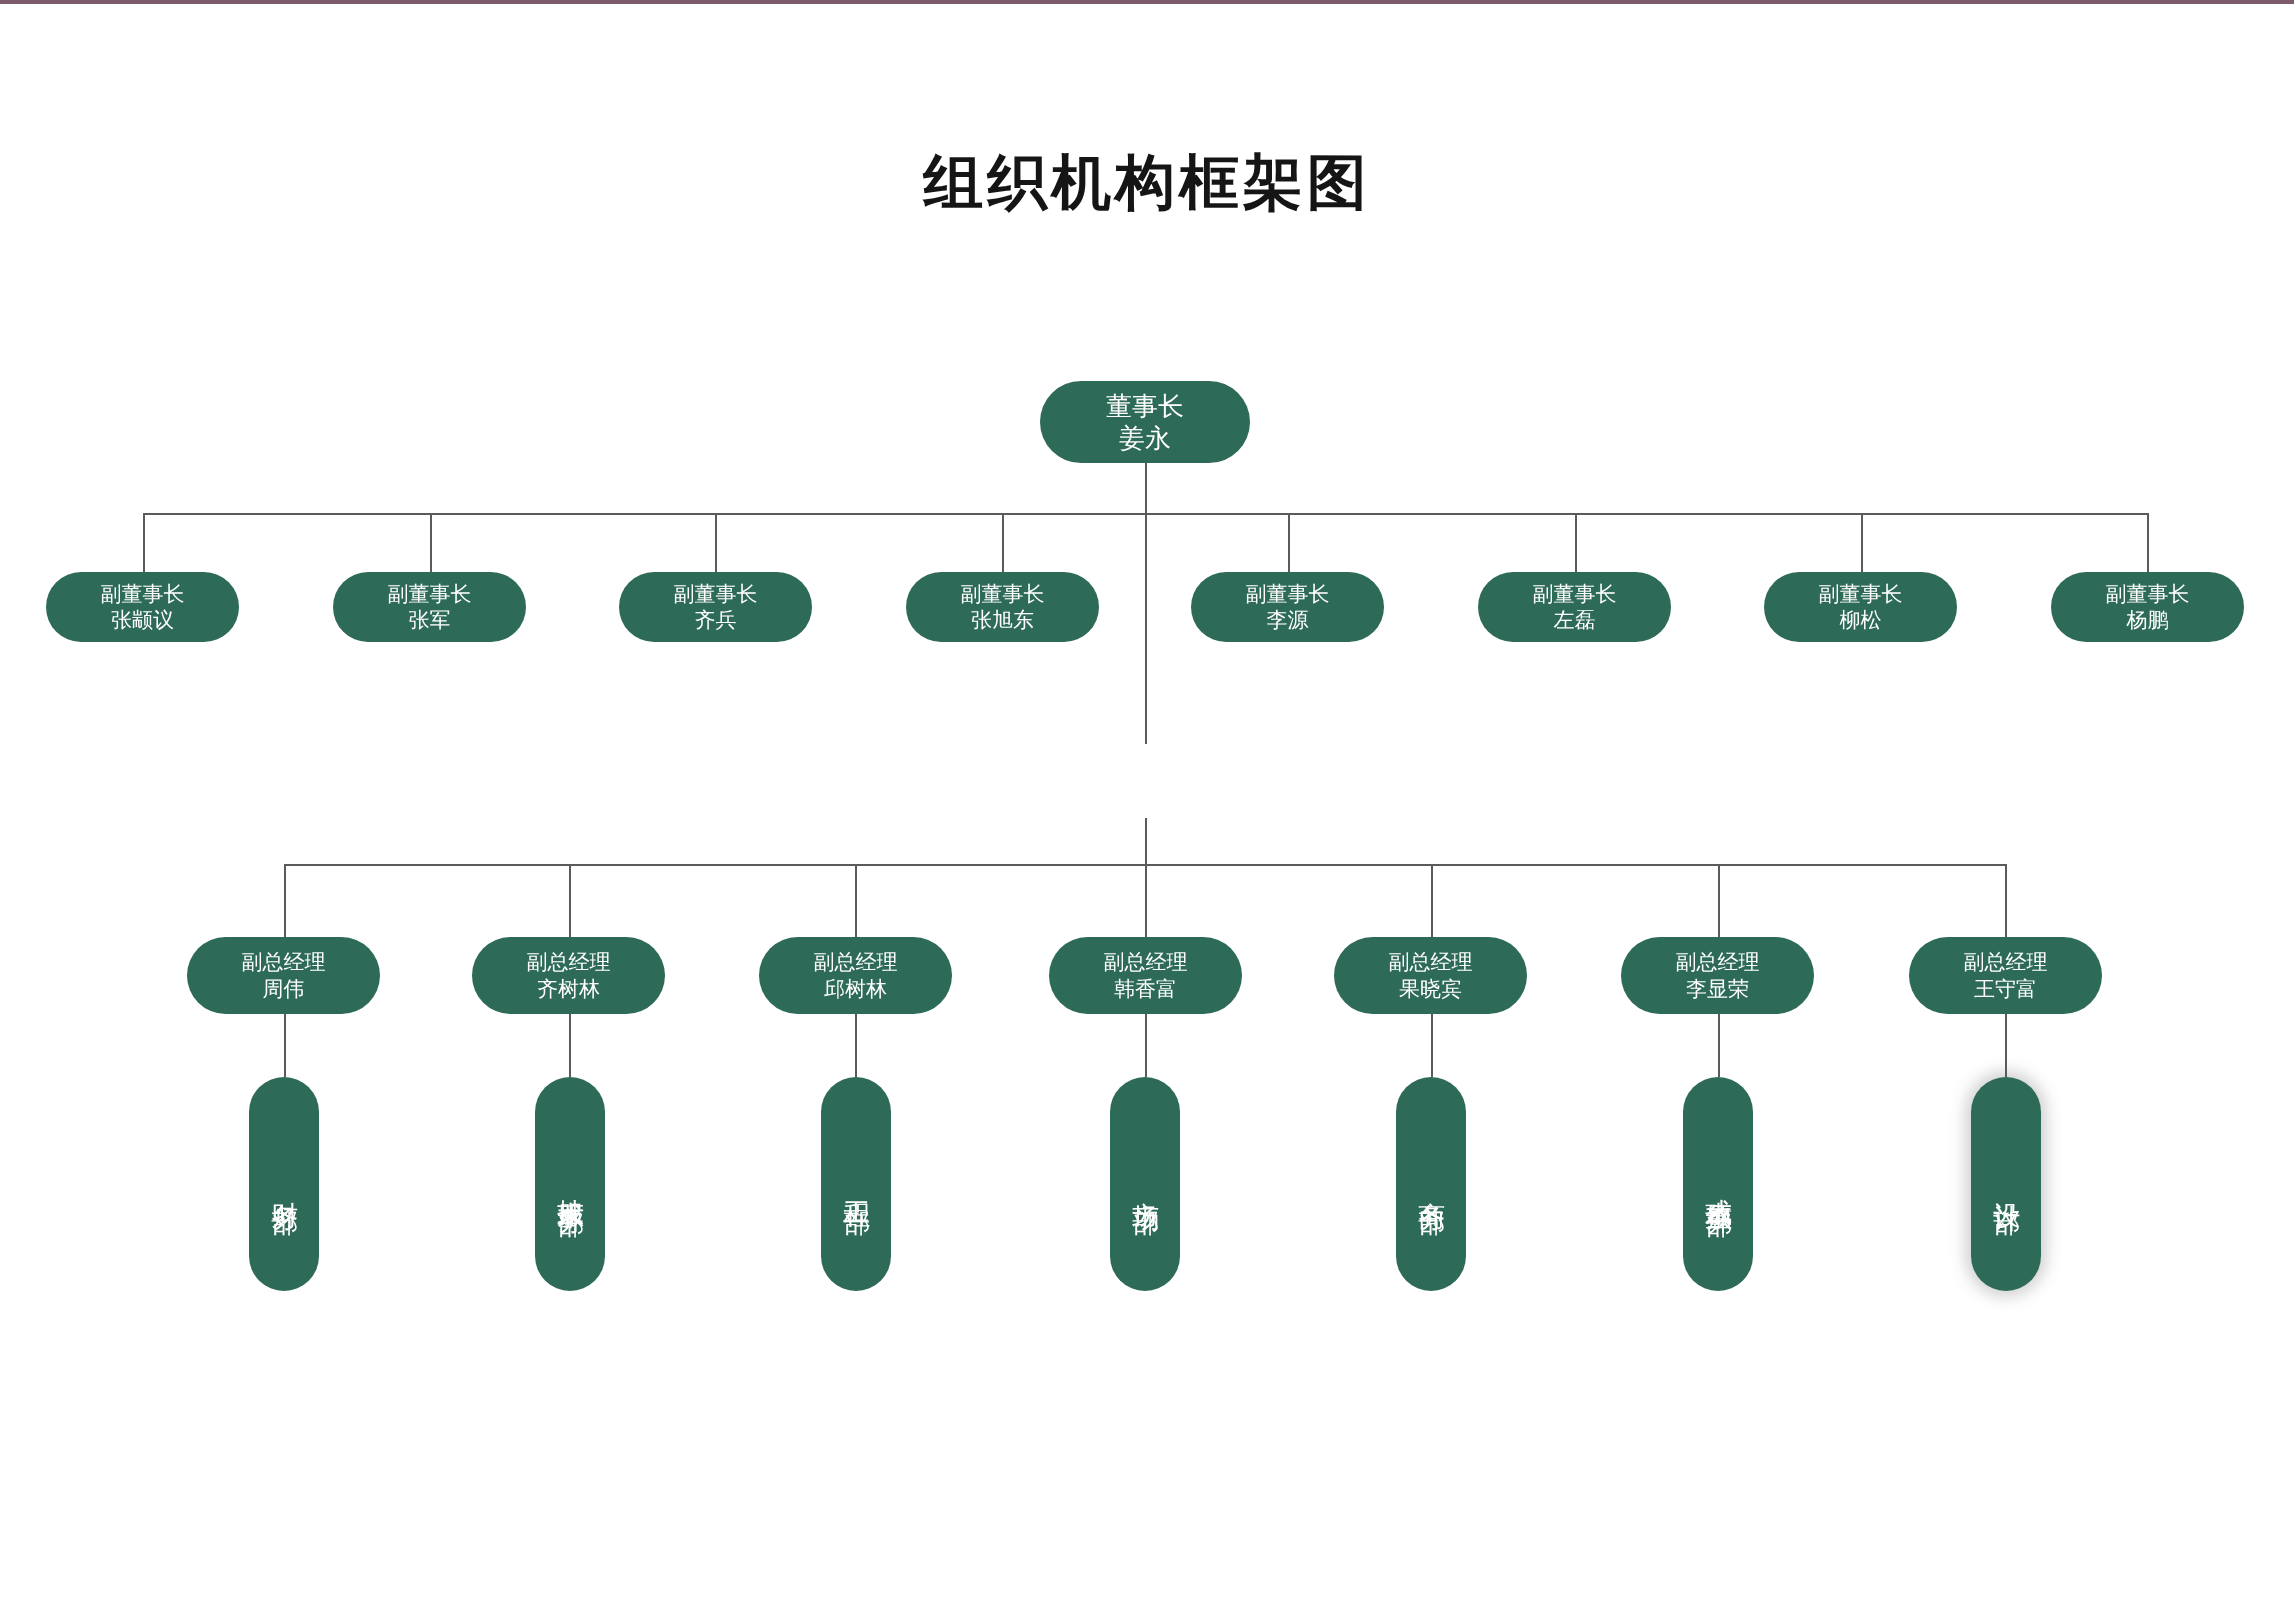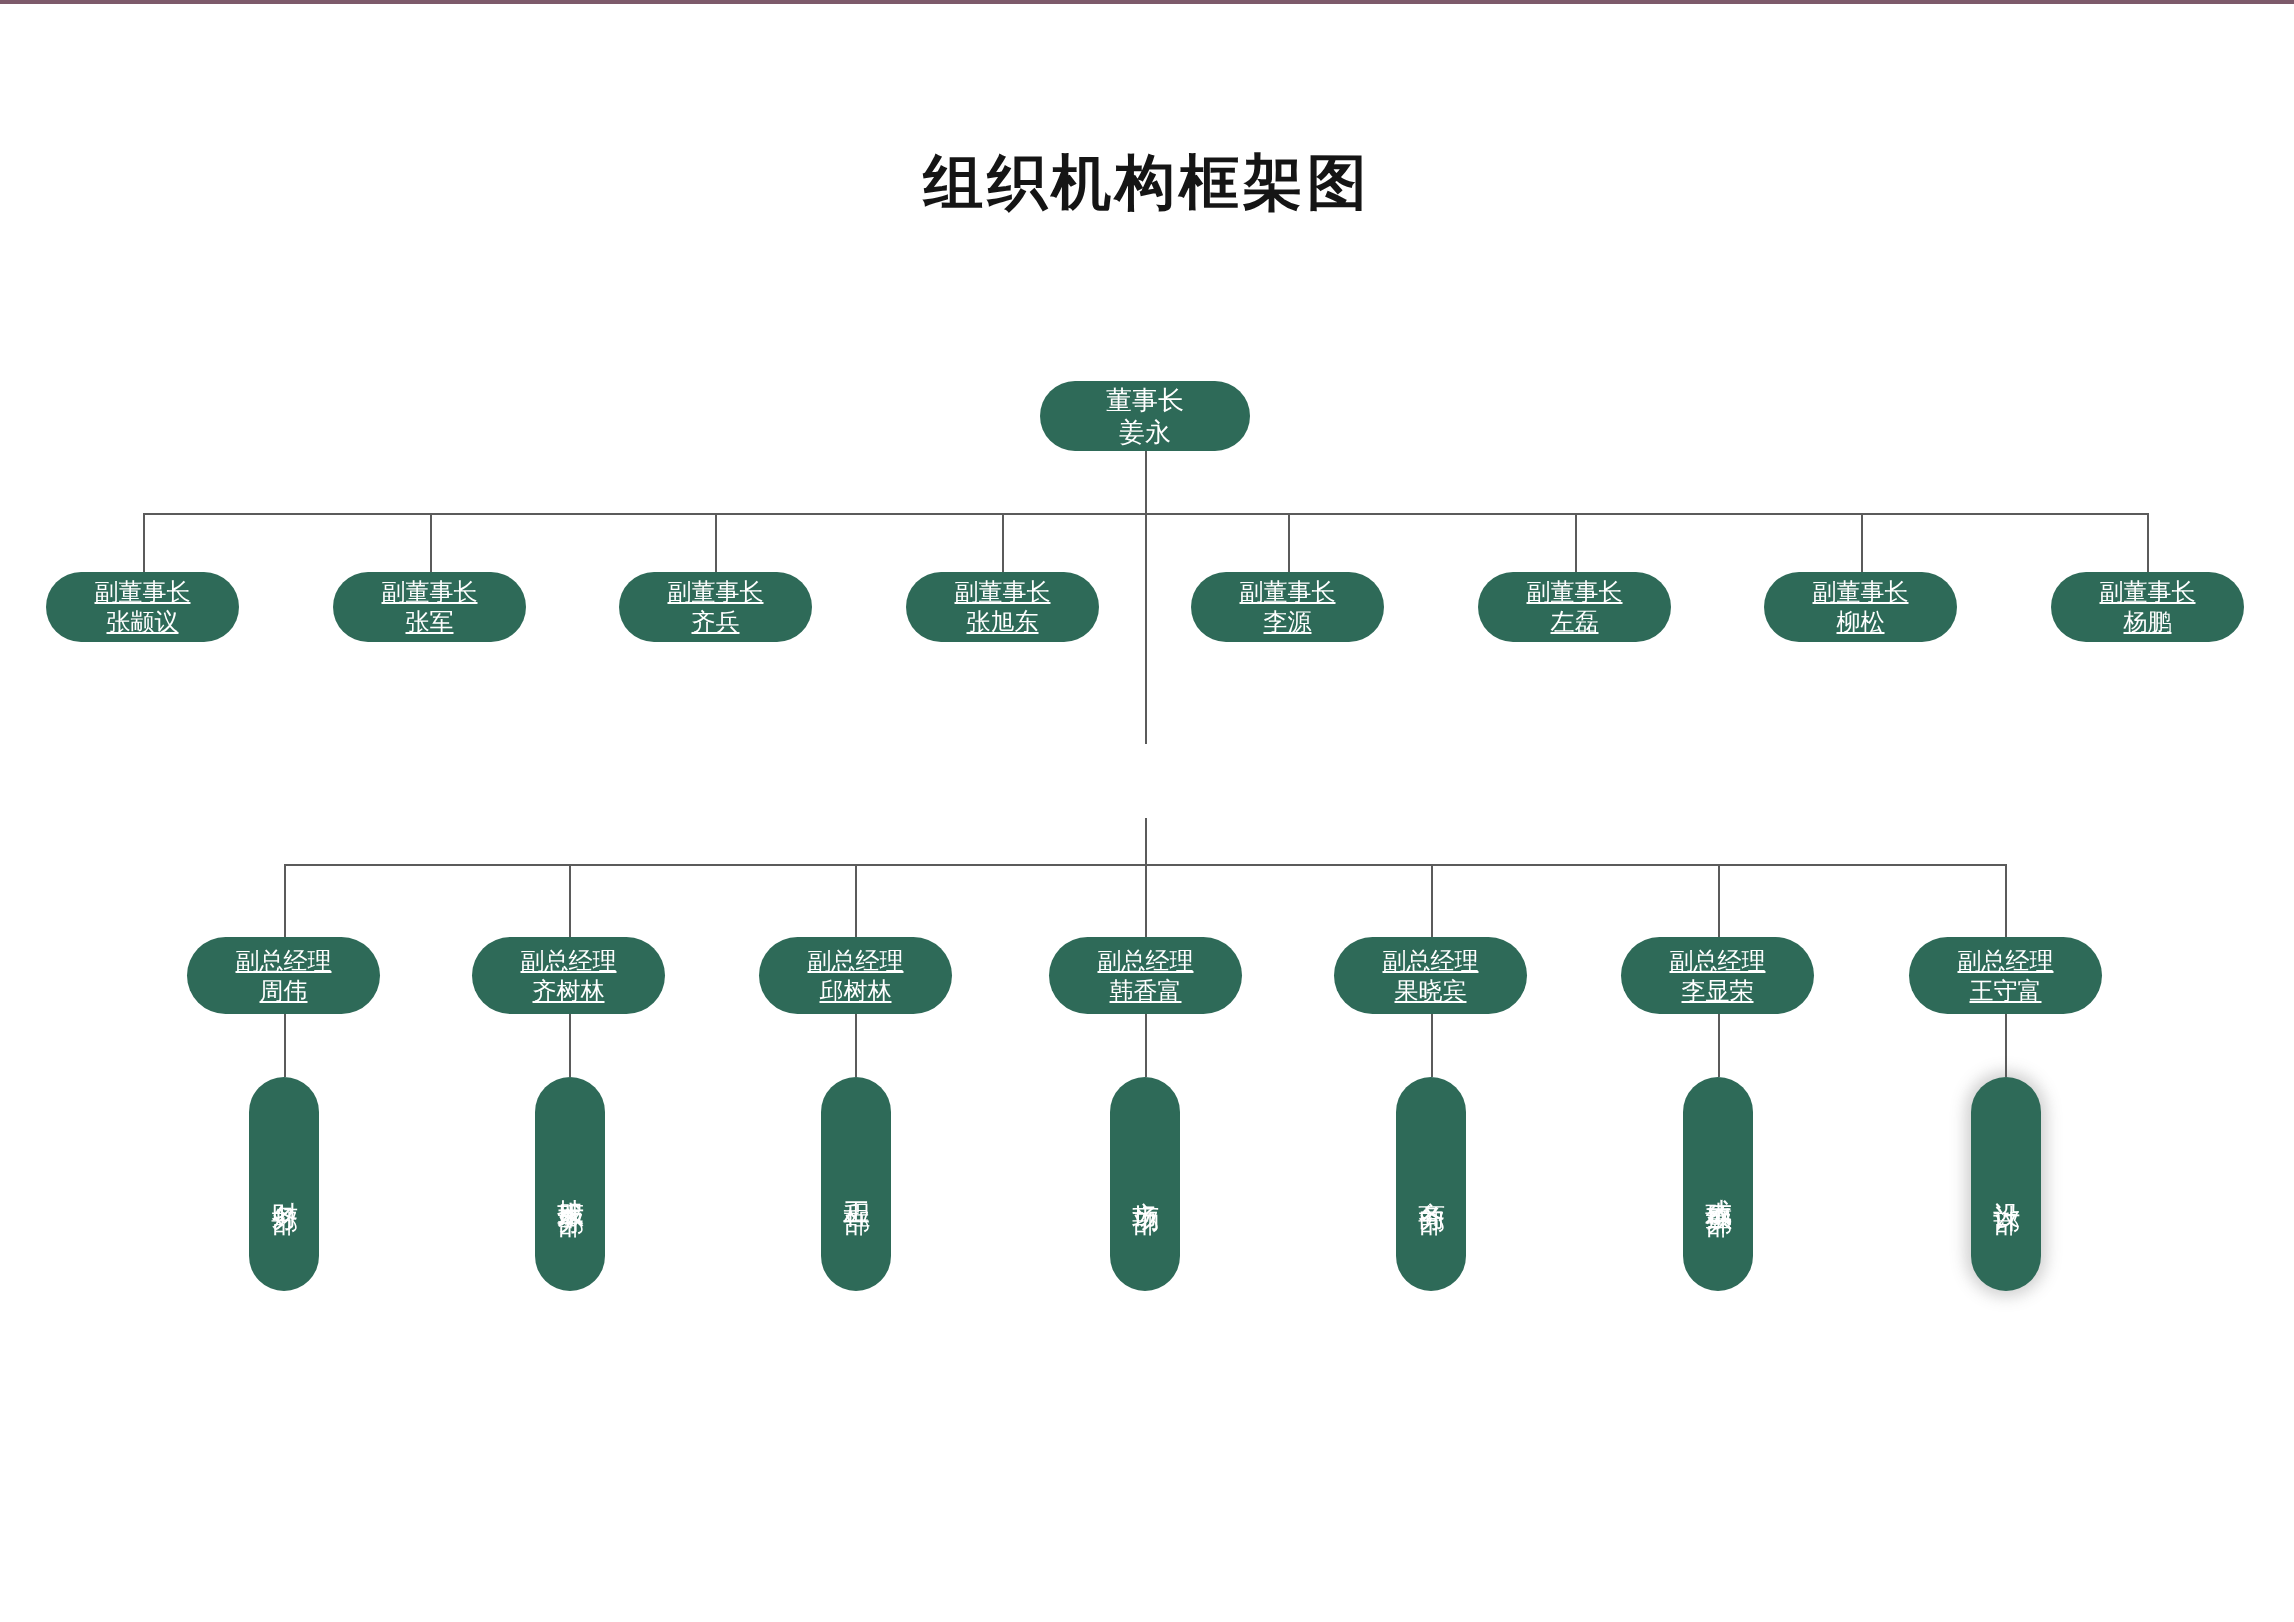--- a/index.html
+++ b/index.html
@@ -143,7 +143,7 @@
     <div class="wire v" style="left:2005px; top:1013px; height:64px;"></div>
   </div>
 
-  <div class="node top-exec" style="left:1040px; top:381px; width:210px; height:70px;">
+  <div class="node top-exec" style="left:1040px; top:381px; width:210px; height:82px;">
     <span class="line1">董事长</span>
     <span class="line2">姜永</span>
   </div>

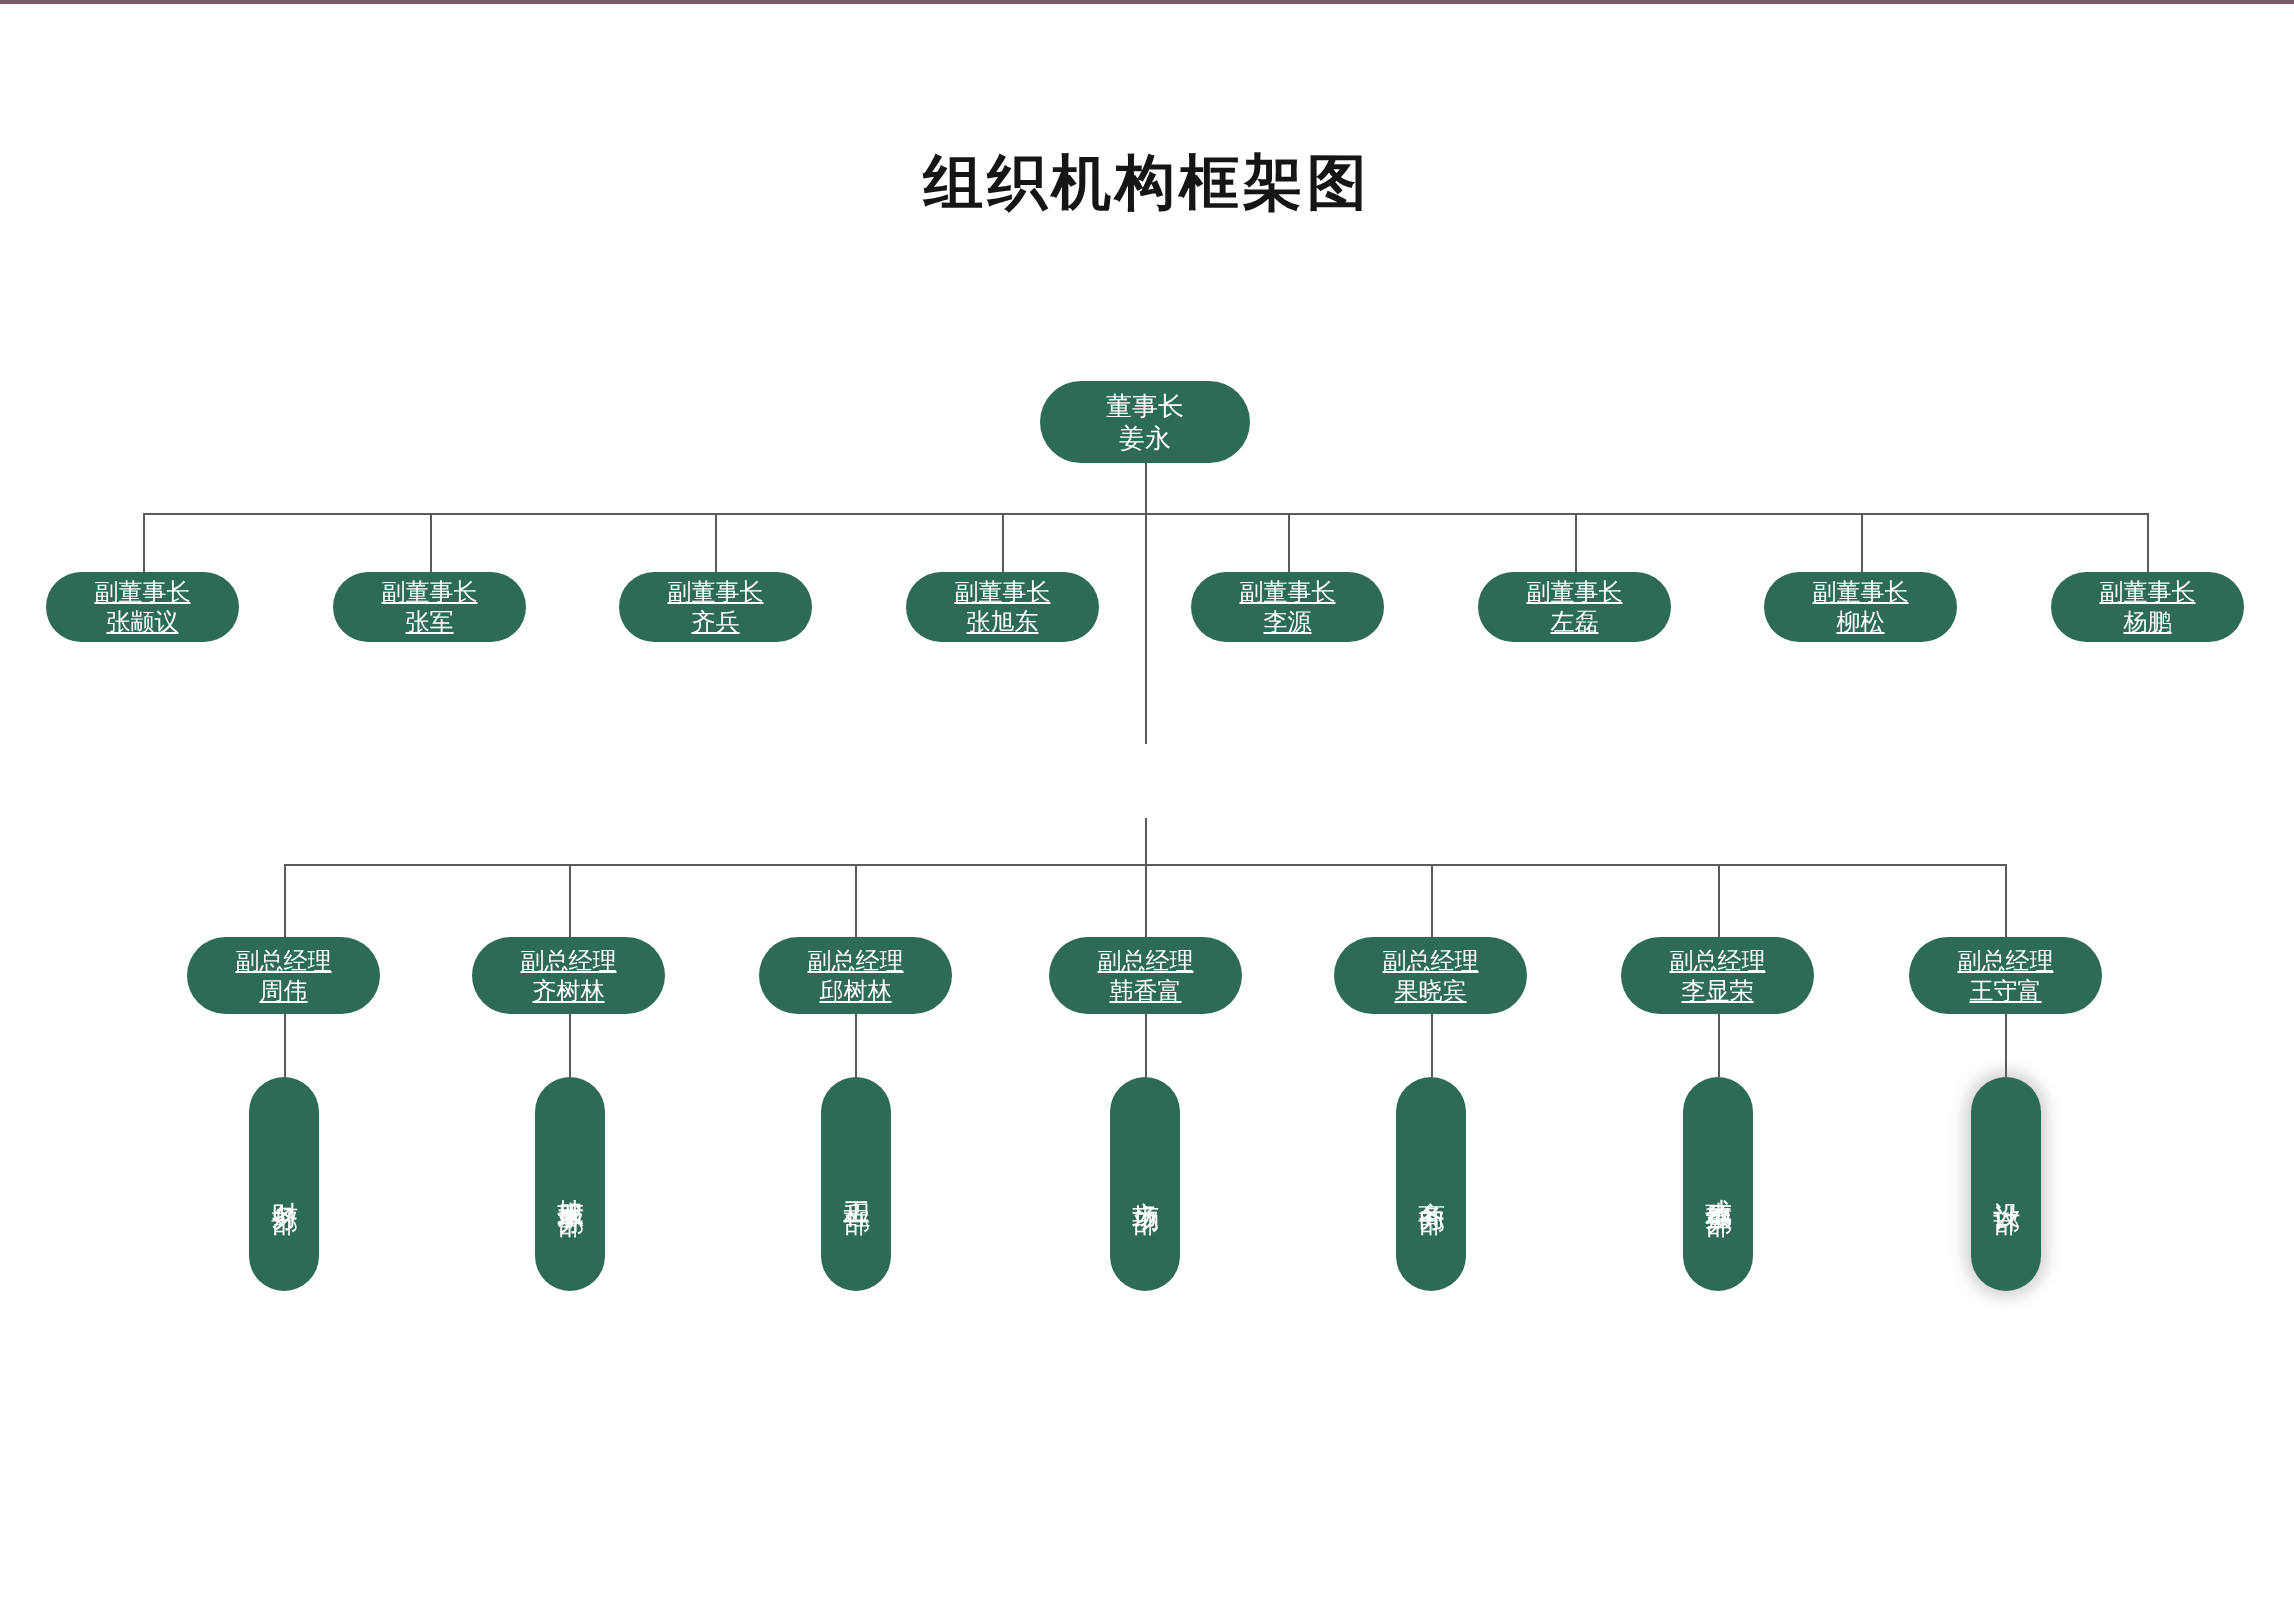--- a/index.html
+++ b/index.html
@@ -78,8 +78,7 @@
   
   .node.exec {
     border-radius: 46px;
-    font-size: 24px;
-    text-decoration: underline;
+    font-size: 21px;
   }
   .node.top-exec {
     border-radius: 46px;

